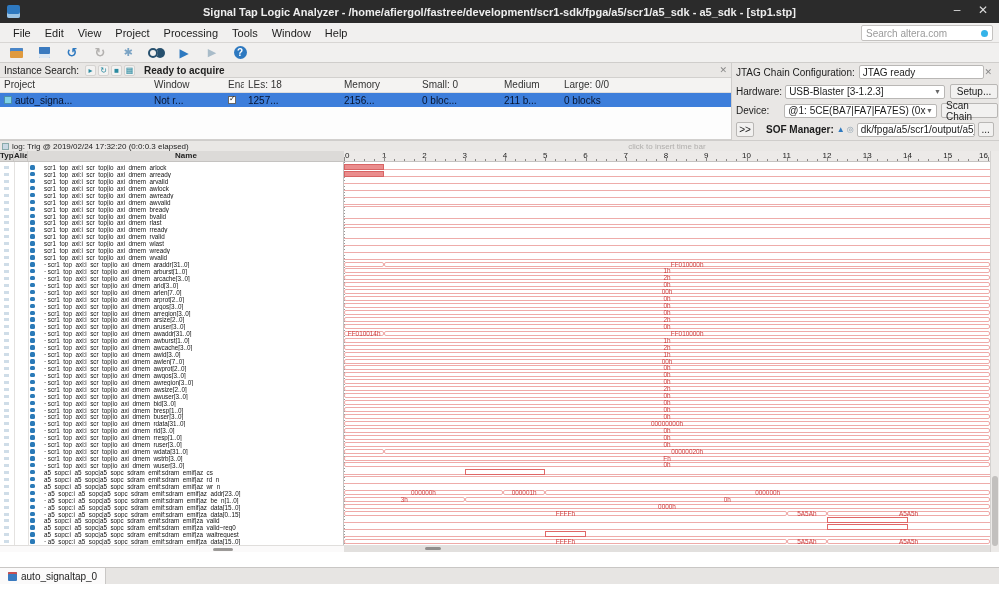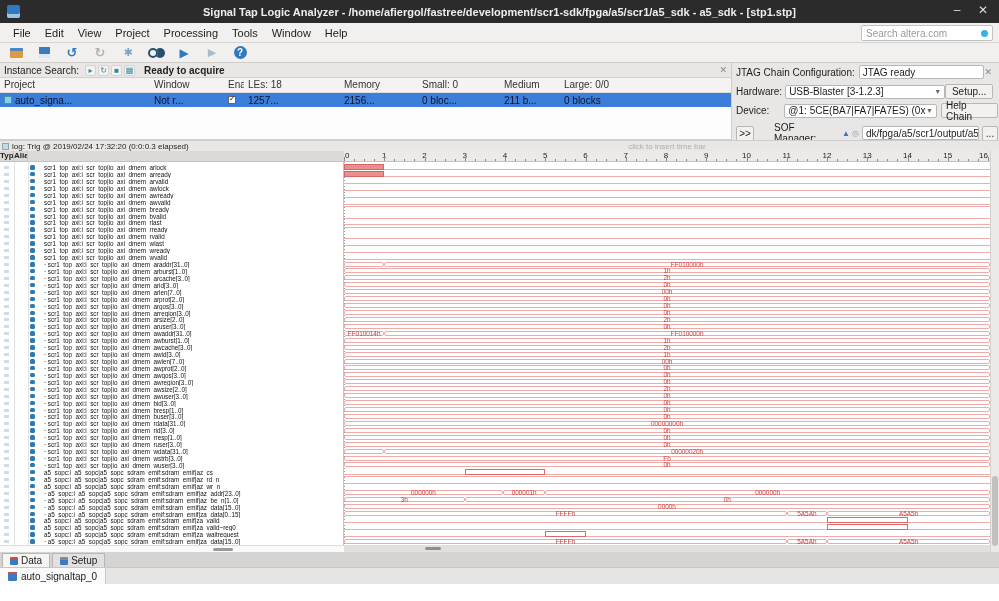--- a/index.html
+++ b/index.html
@@ -207,7 +207,7 @@
         <span>USB-Blaster [3-1.2.3]</span>
           <span class="ddarrow">▼</span>
         </span>
-      <span class="jbtn" style="width:48px;">Setup...</span>
+      <span class="jbtn" style="margin-left:5px;width:48px;">Setup...</span>
     </div>
     <div class="jtag-row" style="left:4px;top:40px;width:262px;">
       <span>Device:</span>

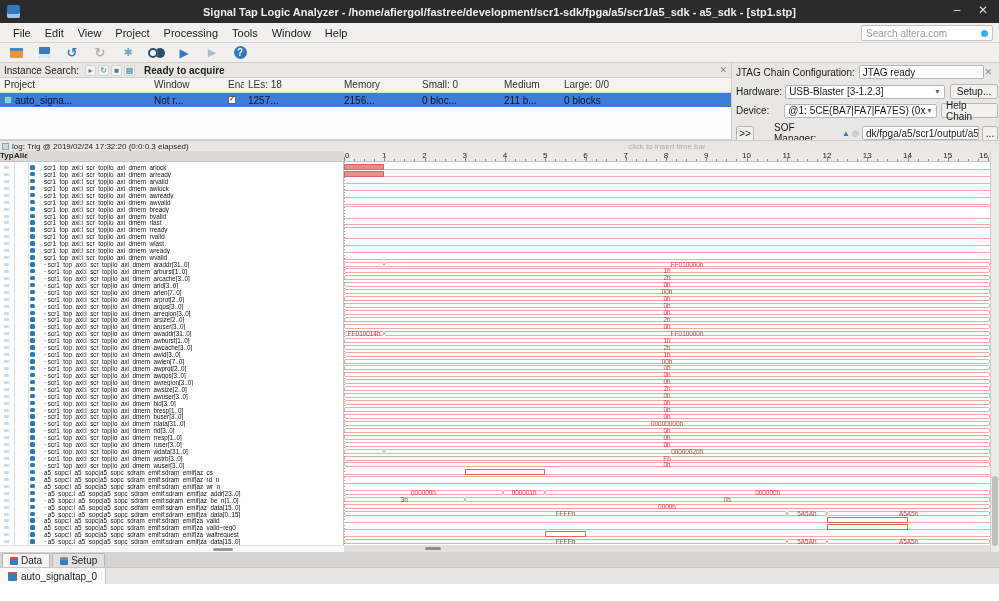--- a/index.html
+++ b/index.html
@@ -215,7 +215,7 @@
         <span style="overflow:hidden;white-space:nowrap;">@1: 5CE(BA7|FA7|FA7ES) (0x02B130</span>
           <span class="ddarrow">▼</span>
         </span>
-      <span class="jbtn" style="margin-left:4px;width:60px;">Help Chain</span>
+      <span class="jbtn" style="margin-left:4px;width:60px;">Scan Chain</span>
     </div>
     <div class="jtag-row" style="left:4px;top:59px;width:262px;">
       <span class="jbtn" style="width:18px;">&gt;&gt;</span>

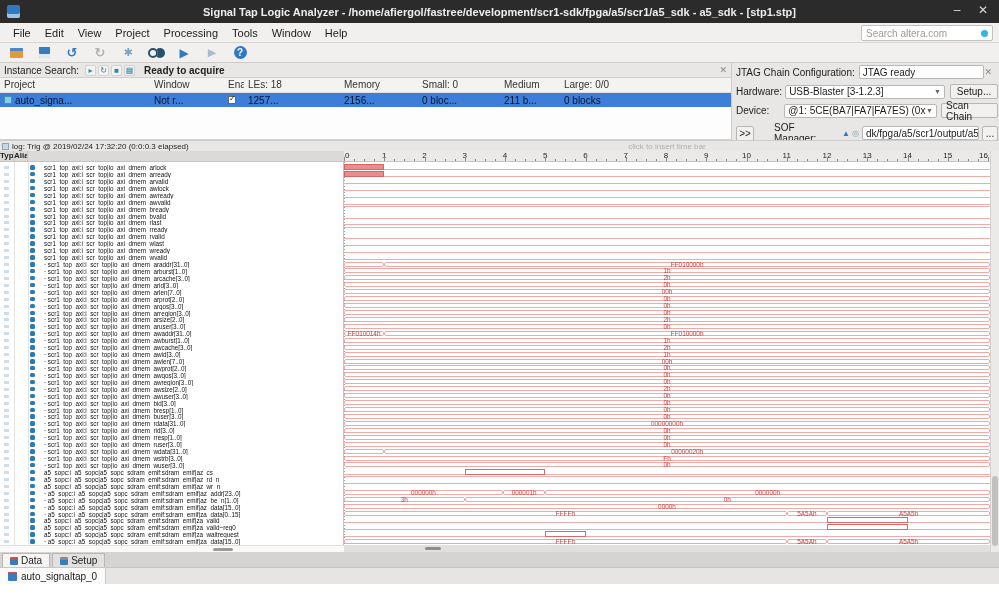--- a/index.html
+++ b/index.html
@@ -219,7 +219,7 @@
     </div>
     <div class="jtag-row" style="left:4px;top:59px;width:262px;">
       <span class="jbtn" style="width:18px;">&gt;&gt;</span>
-      <span style="margin-left:20px;">SOF Manager:</span>
+      <span style="margin-left:12px;font-weight:bold;">SOF Manager:</span>
       <span style="color:#2e79c0;margin-left:3px;font-size:8px;">▲</span>
       <span style="color:#8aa0b0;margin-left:2px;font-size:8px;">◎</span>
       <span class="fld" style="margin-left:3px;width:118px;">

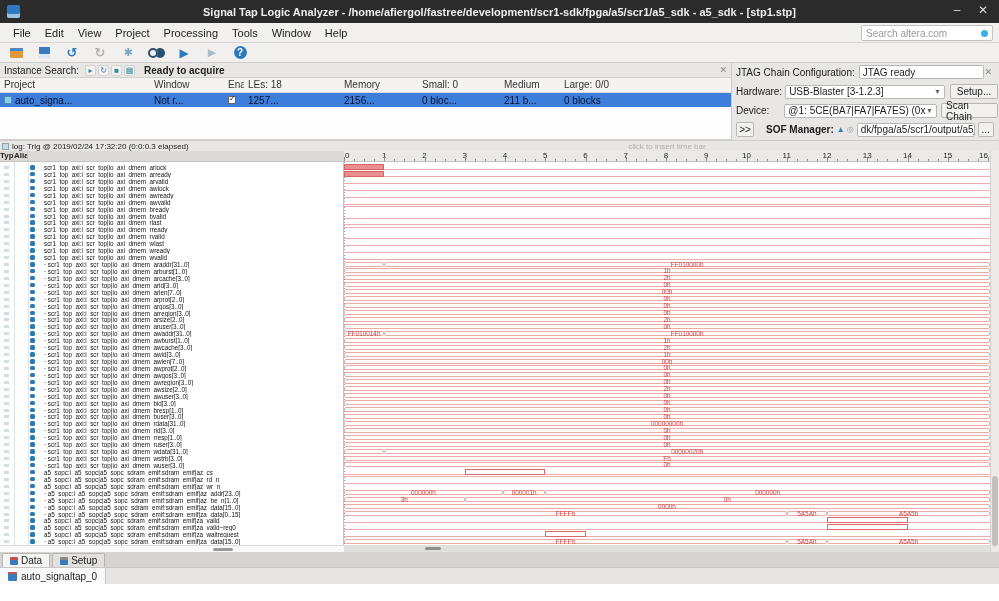--- a/index.html
+++ b/index.html
@@ -238,6 +238,7 @@
   <div class="names-header">
     <span class="nh-c" style="width:14px;">Type</span>
     <span class="nh-c" style="width:14px;">Alias</span>
+    <span class="nh-c" style="flex:1;border-right:none;">Name</span>
   </div>
   <div class="ruler" id="ruler">
       <span class="num" style="left: 1px; transform: none;">0</span>

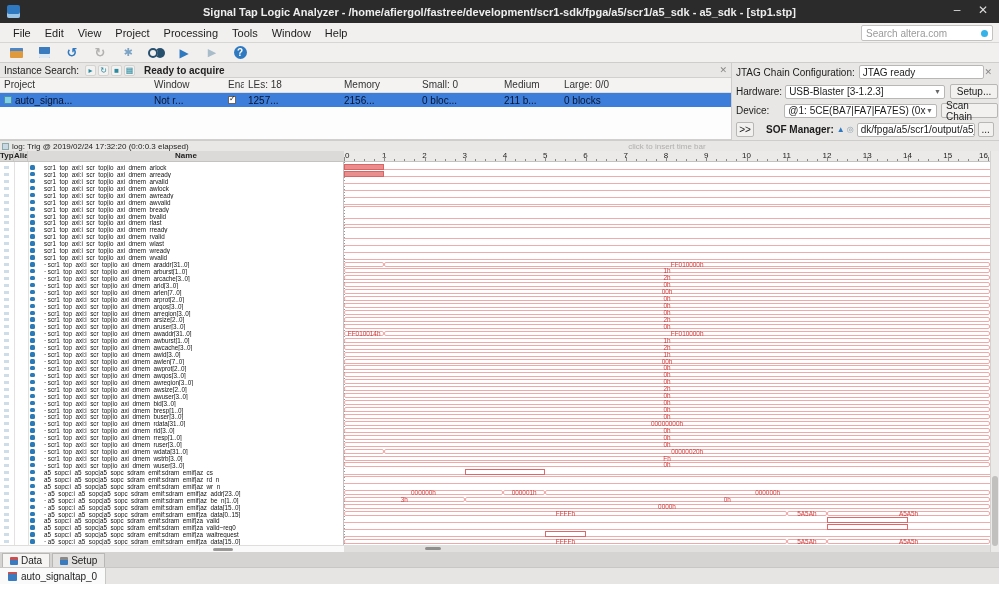--- a/index.html
+++ b/index.html
@@ -736,16 +736,6 @@
       <span class="thumb"></span>
     </div>
 
-  <div class="tabbar1">
-    <span class="tab active">
-      <span class="tab-ico"></span>
-      <span>Data</span>
-      </span>
-    <span class="tab" style="margin-left:2px;">
-      <span class="tab-ico" style="background:linear-gradient(180deg,#8a8a8a 0 40%,#3a7abf 40% 100%);"></span>
-      <span>Setup</span>
-      </span>
-  </div>
   <div class="tabbar2">
     <span class="tab2">
       <span class="tab2-ico"></span>

